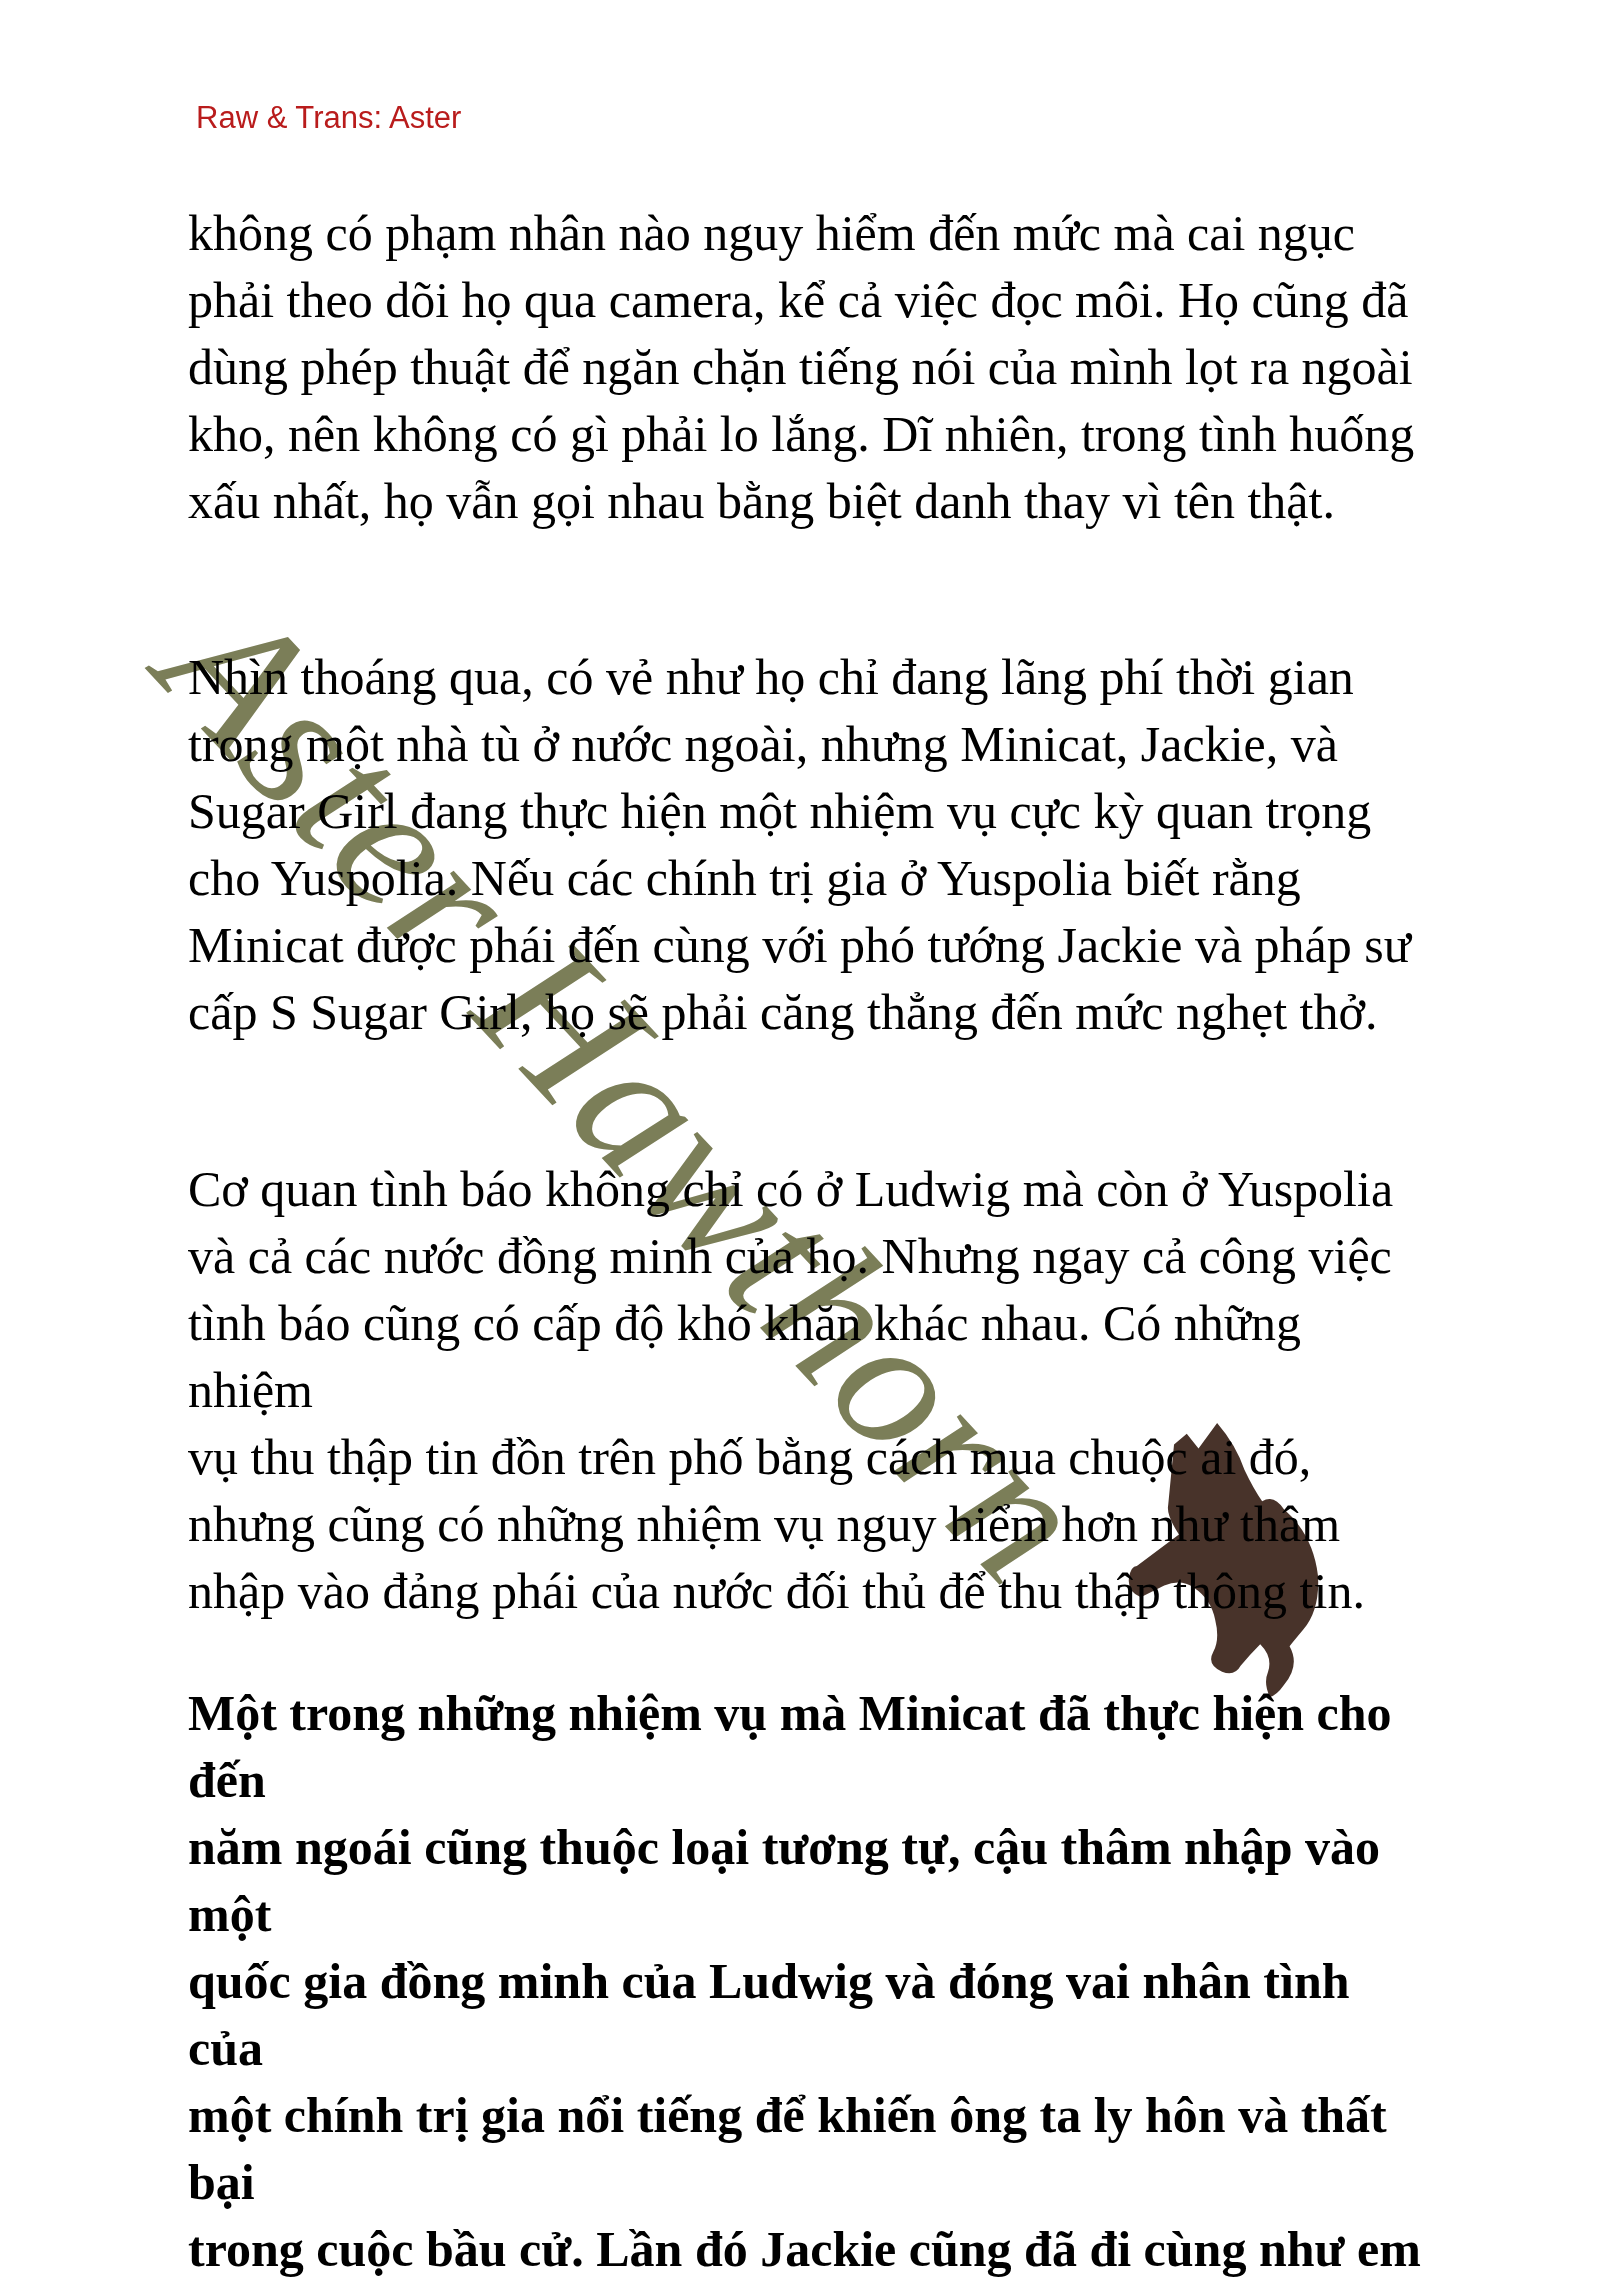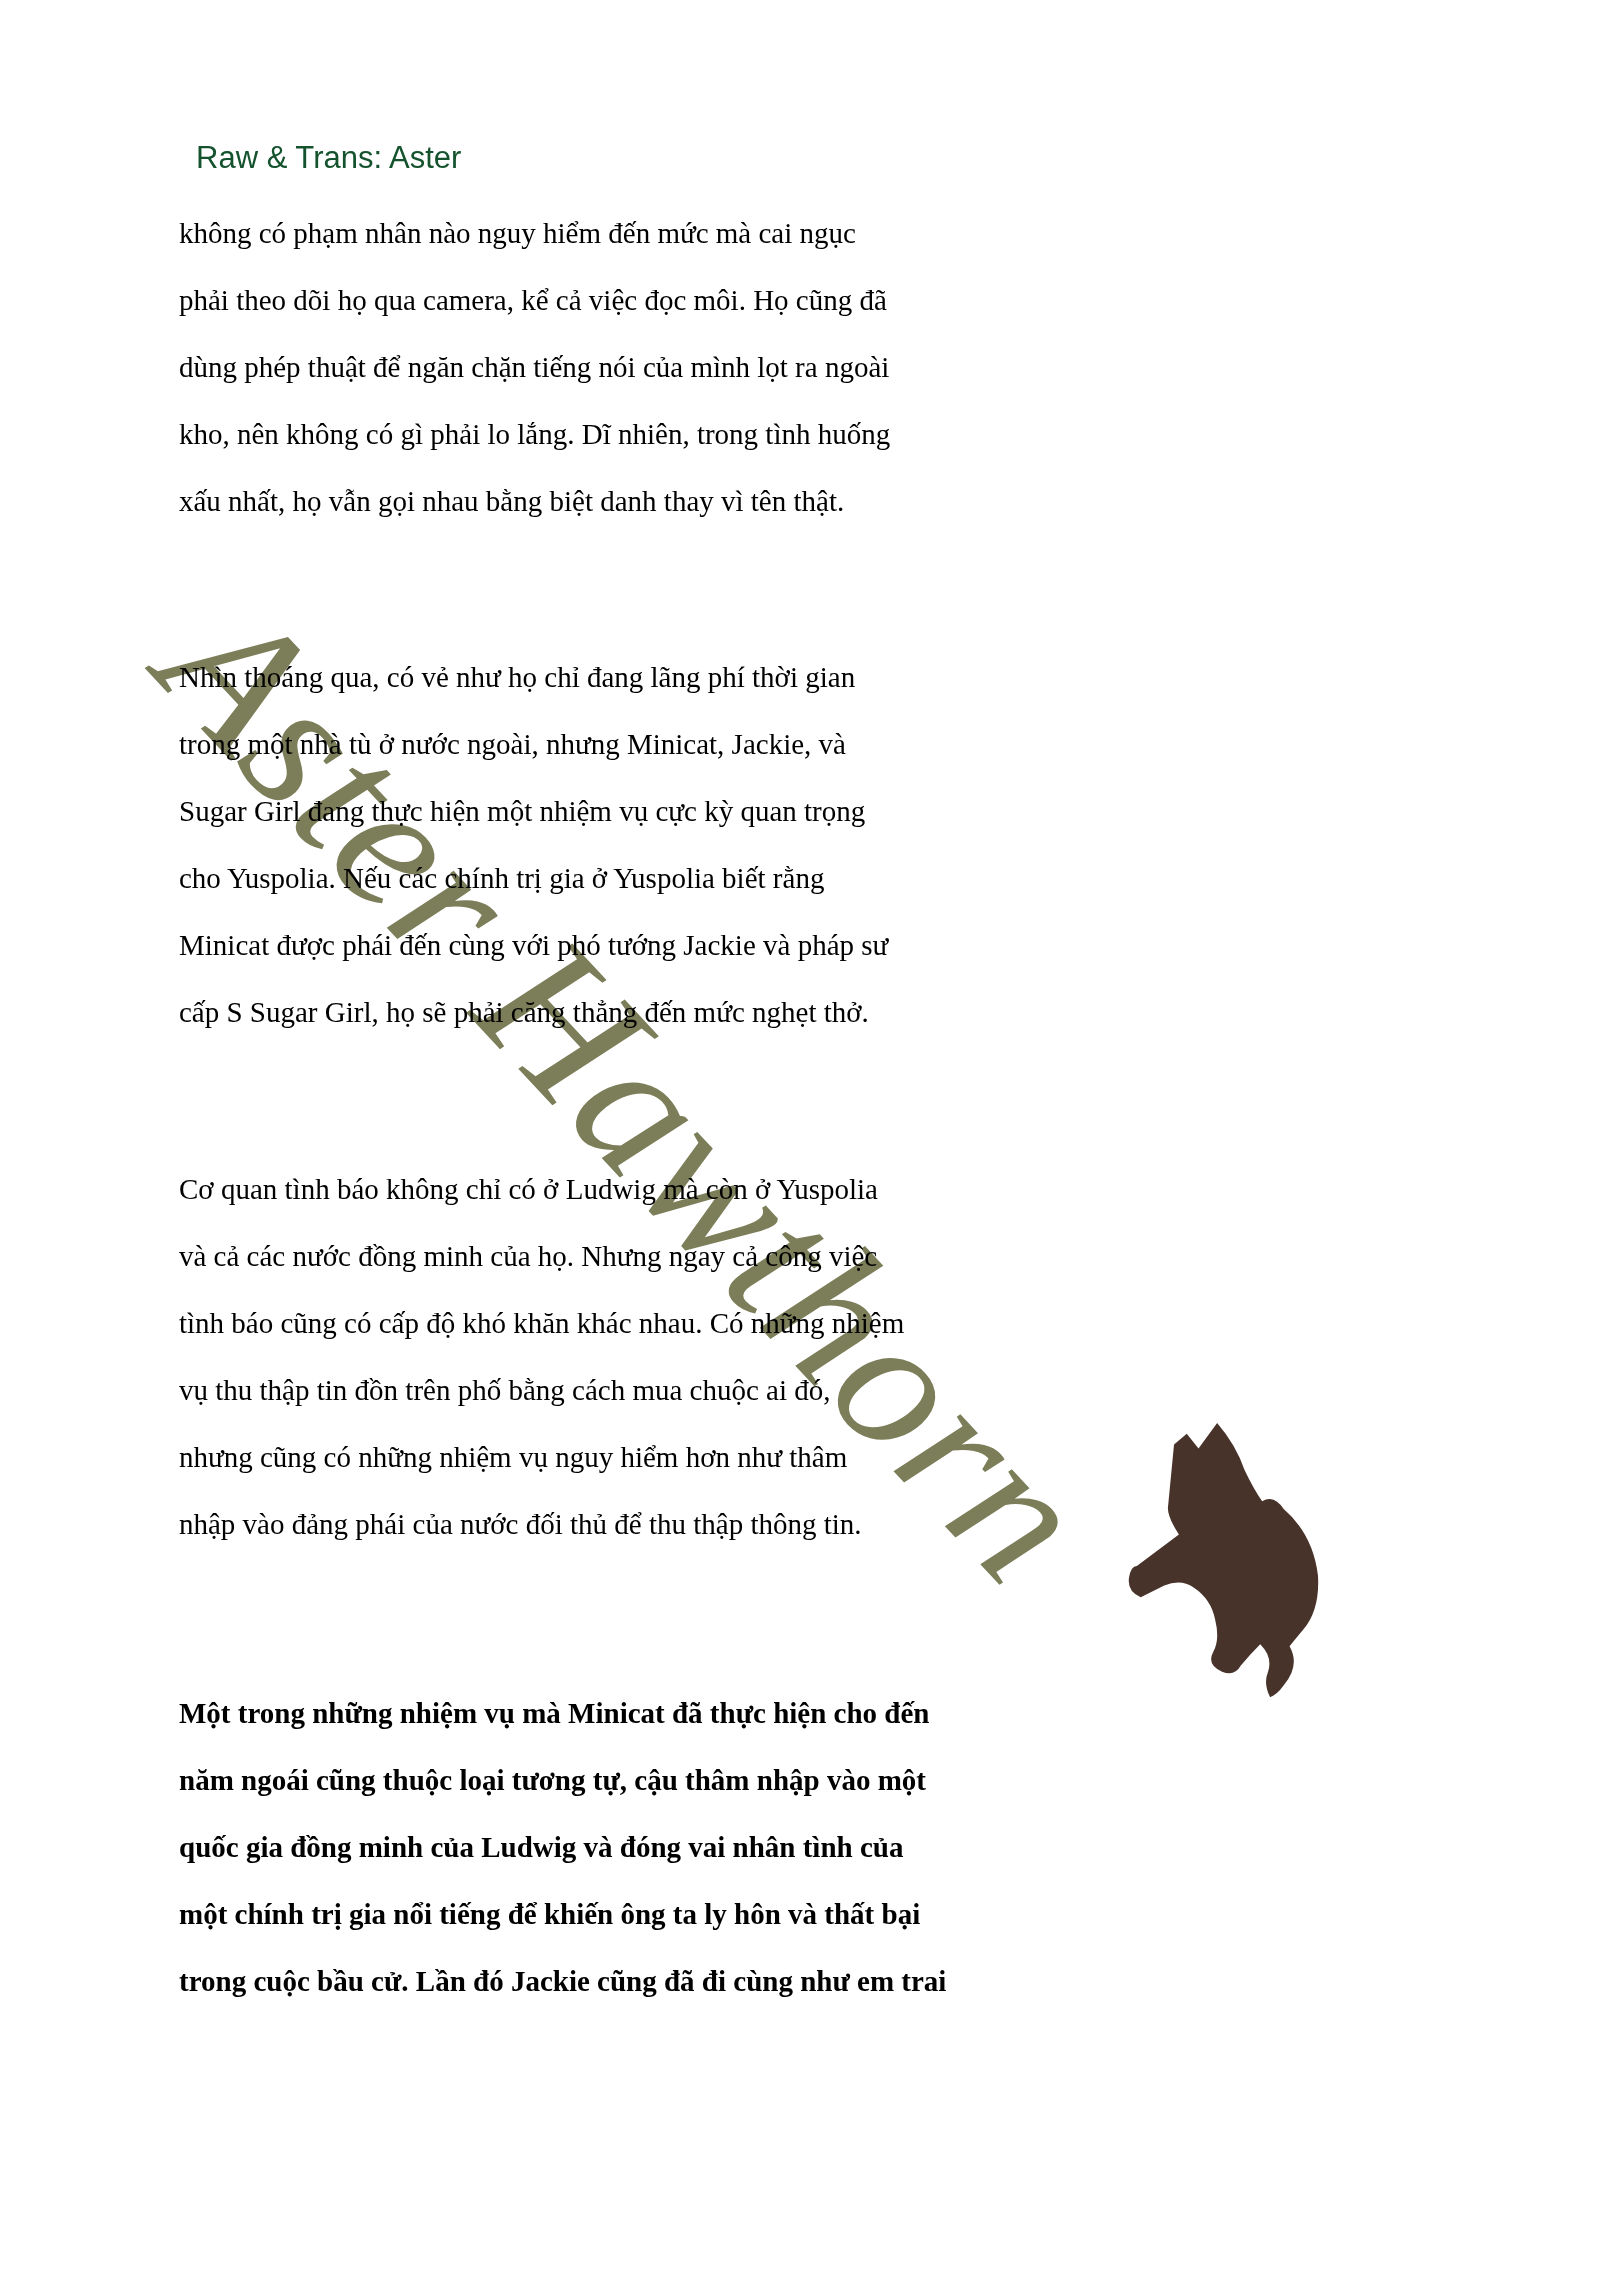--- a/index.html
+++ b/index.html
@@ -22,10 +22,9 @@
     font-family: "Liberation Sans", sans-serif;
     font-size: 31px;
     line-height: 39px;
-    color: #14532d;
+    color: #b91c1c;
     z-index: 3;
     white-space: nowrap;
-    margin-top: 40px;
   }
   .body-paragraph {
     position: absolute;

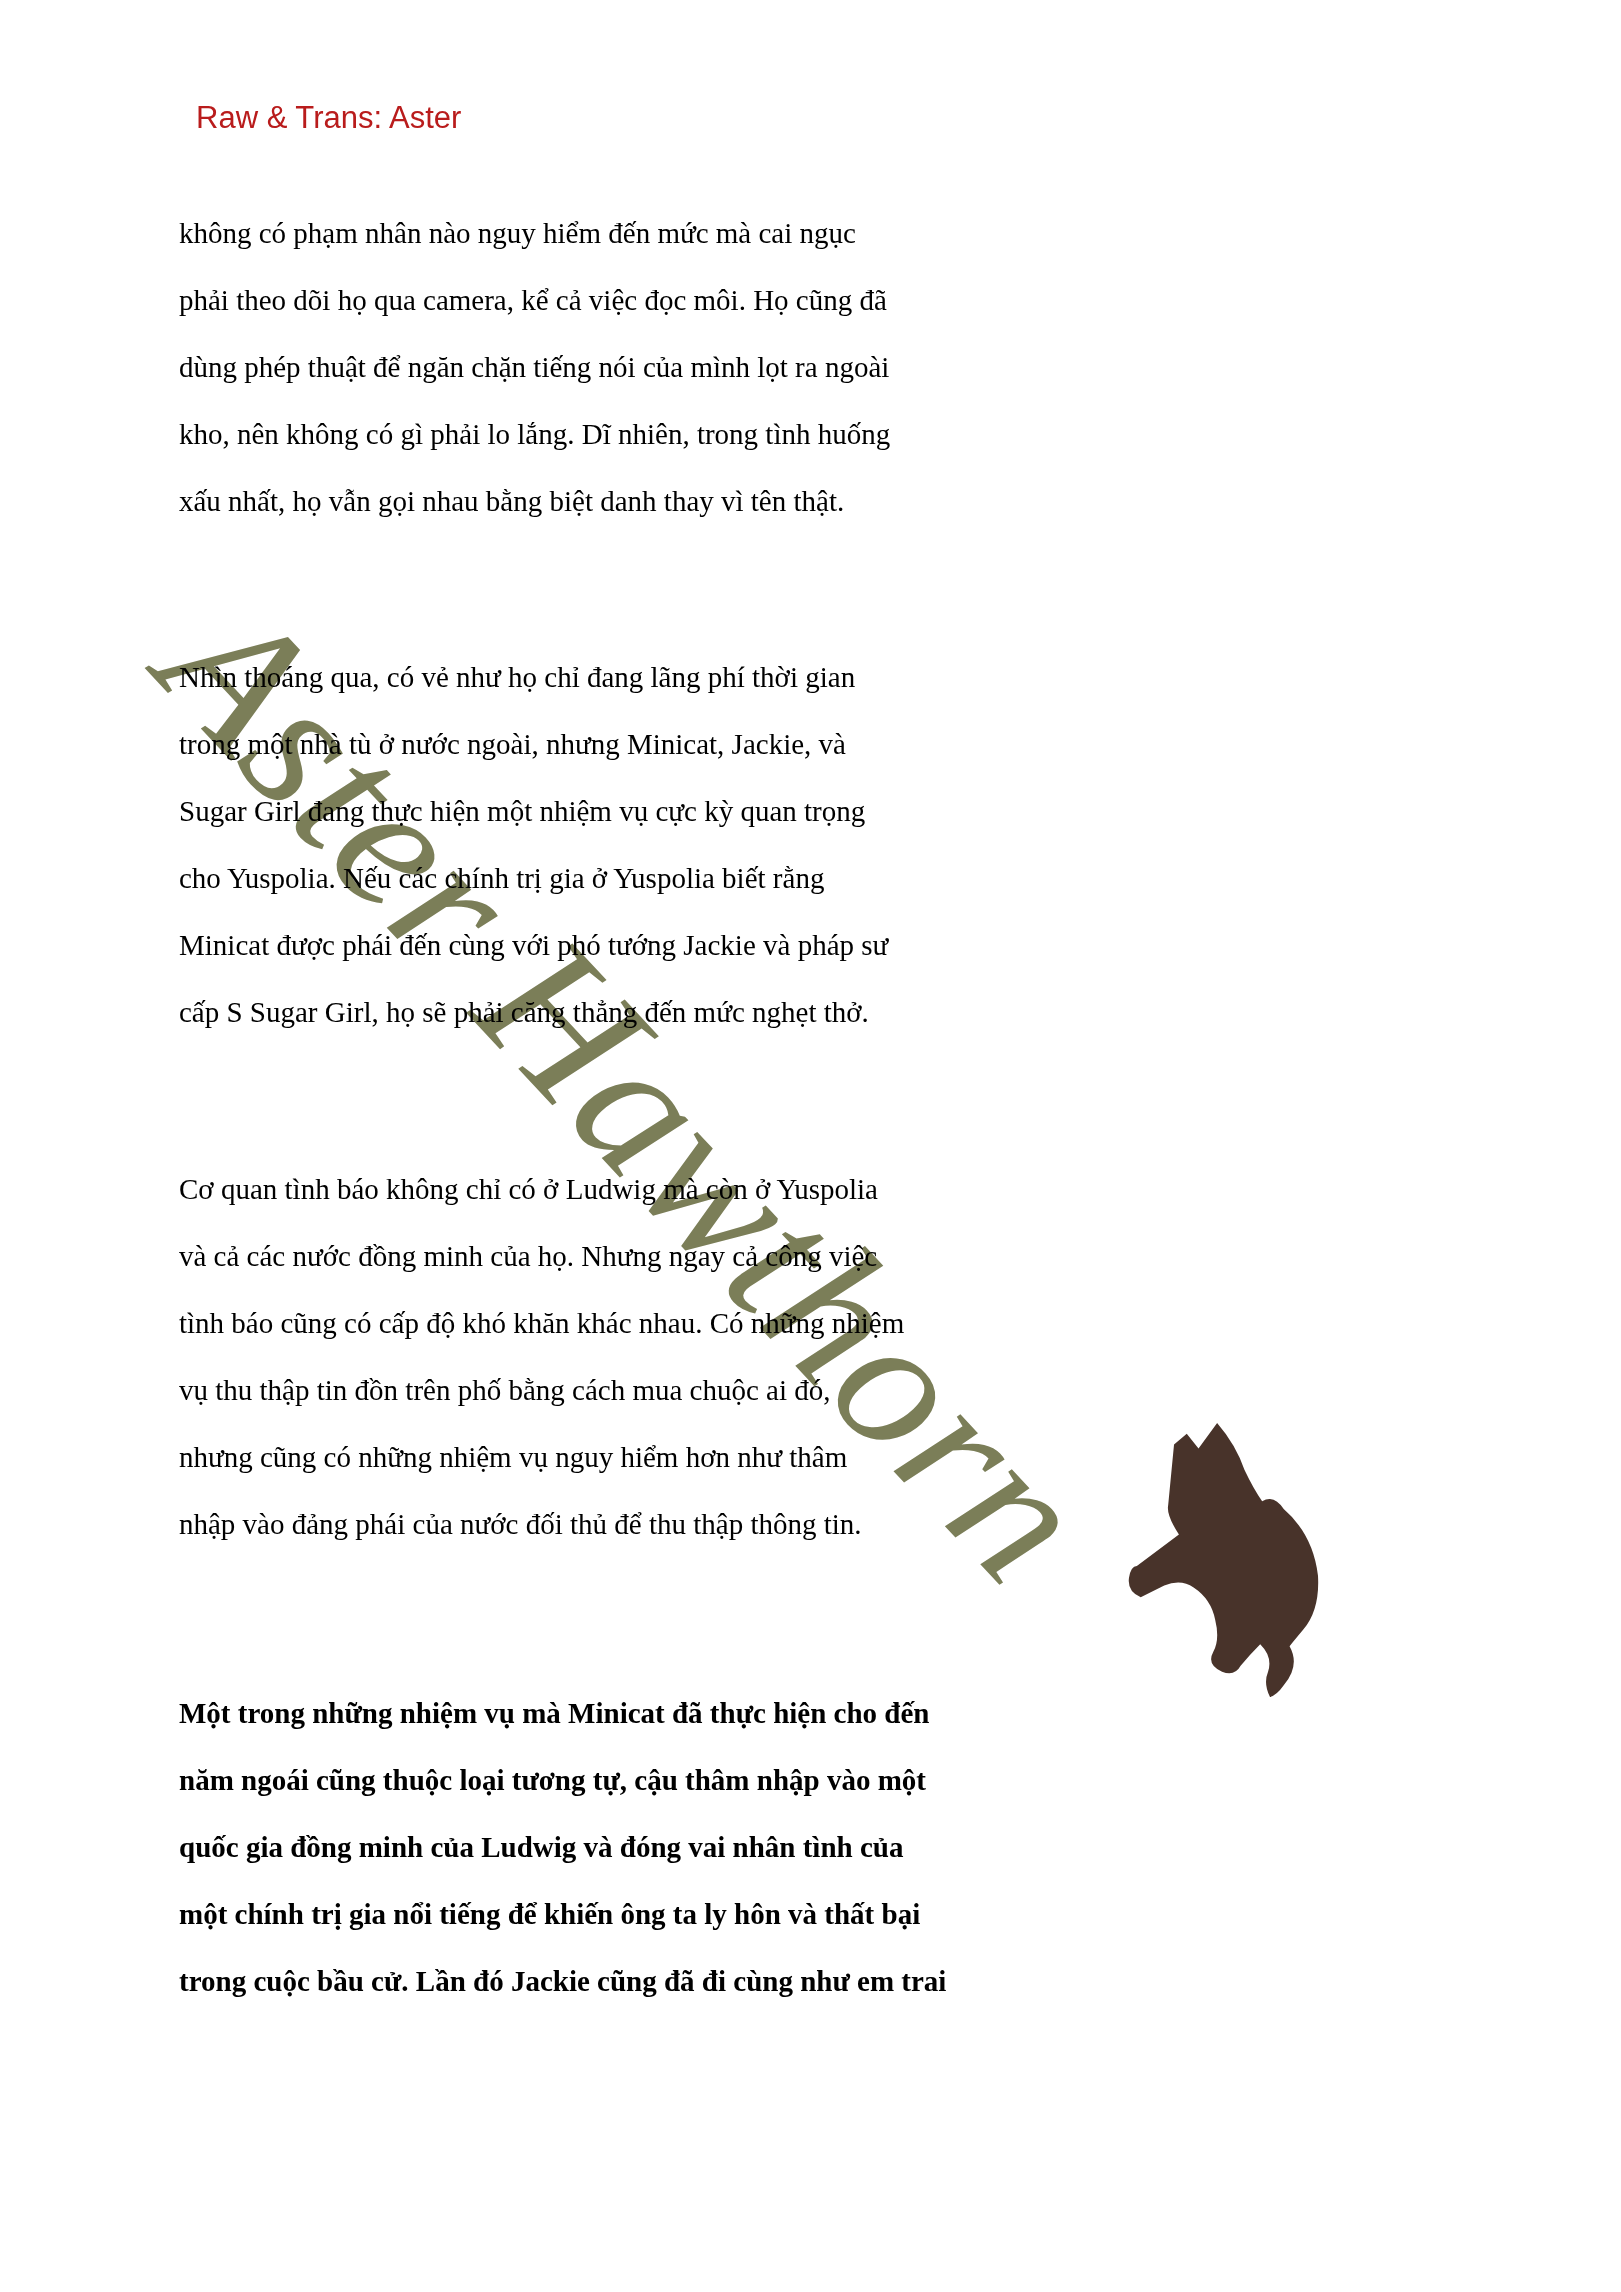--- a/index.html
+++ b/index.html
@@ -28,10 +28,10 @@
   }
   .body-paragraph {
     position: absolute;
-    left: 179px;
+    left: 188px;
     width: 1235px;
     font-family: "Liberation Serif", serif;
-    font-size: 29px;
+    font-size: 50px;
     line-height: 67px;
     color: #000000;
     white-space: pre-line;

